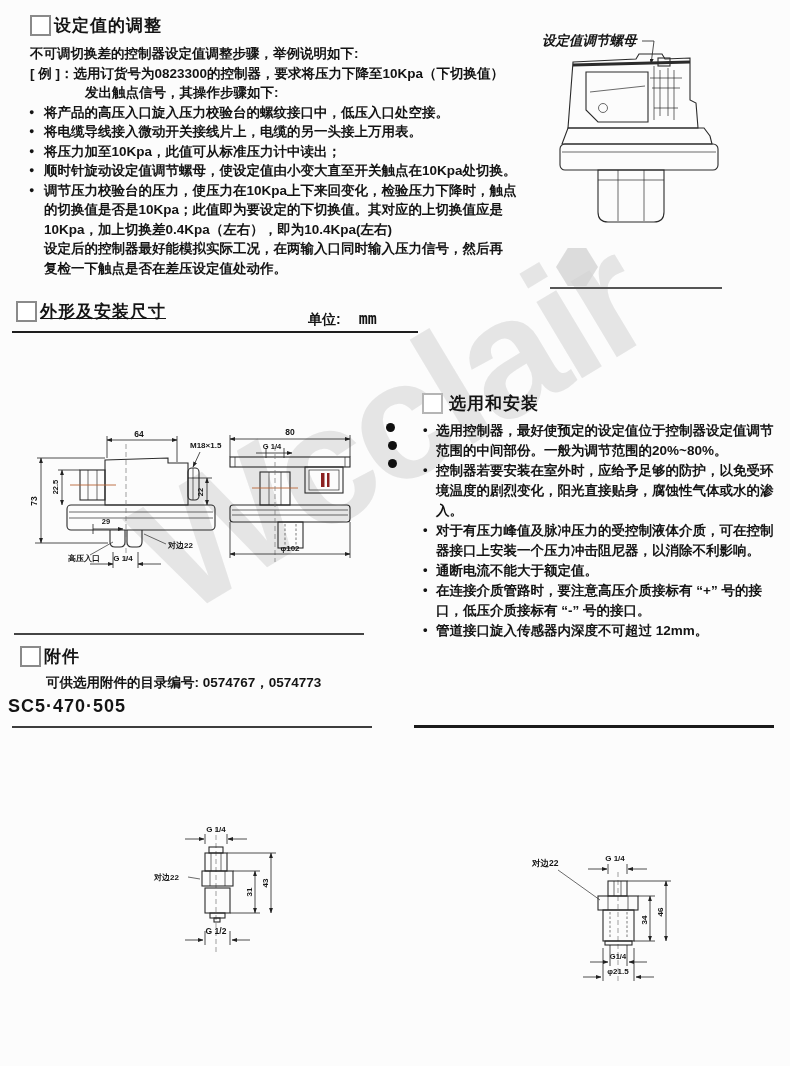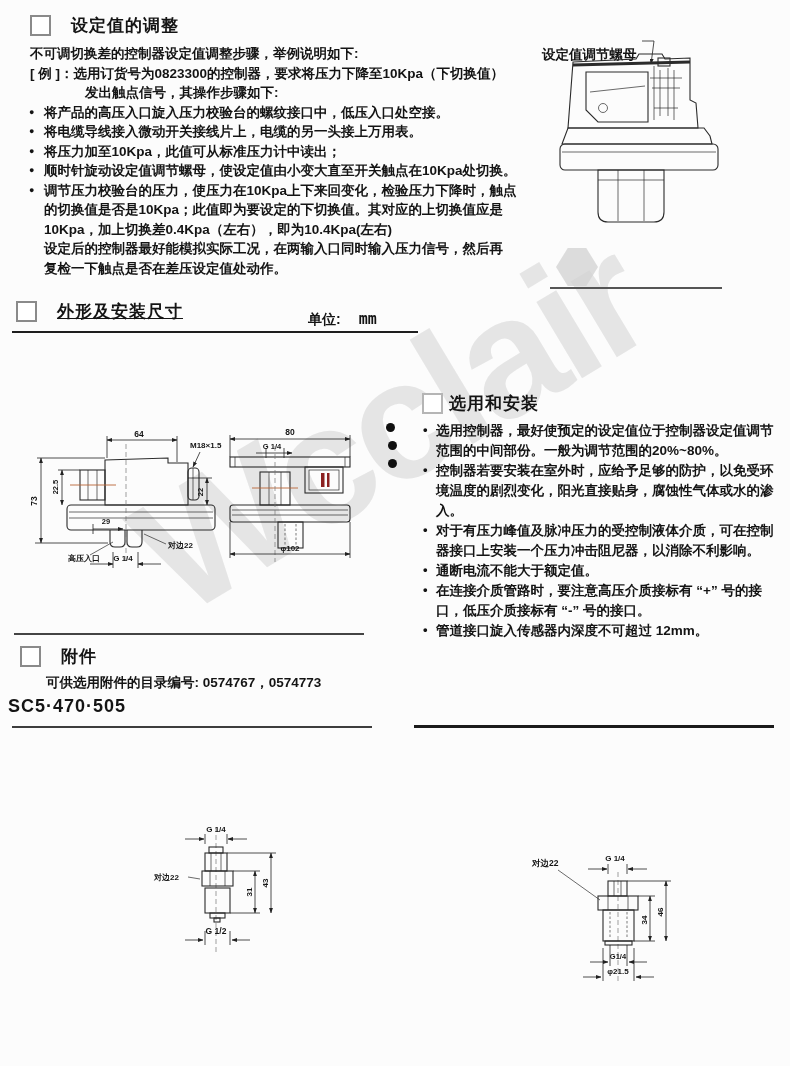--- a/index.html
+++ b/index.html
@@ -23,7 +23,7 @@
   }
   .layer{z-index:1;}
   
-  .sec-head{display:flex;align-items:center;gap:20px;}
+  .sec-head{display:flex;align-items:center;gap:3px;}
   .sec-box{width:17px;height:17px;border:2px solid #8a8a8a;background:#fff;flex:0 0 auto;}
   .sec-title{font-size:17px;font-weight:bold;letter-spacing:1px;}
   

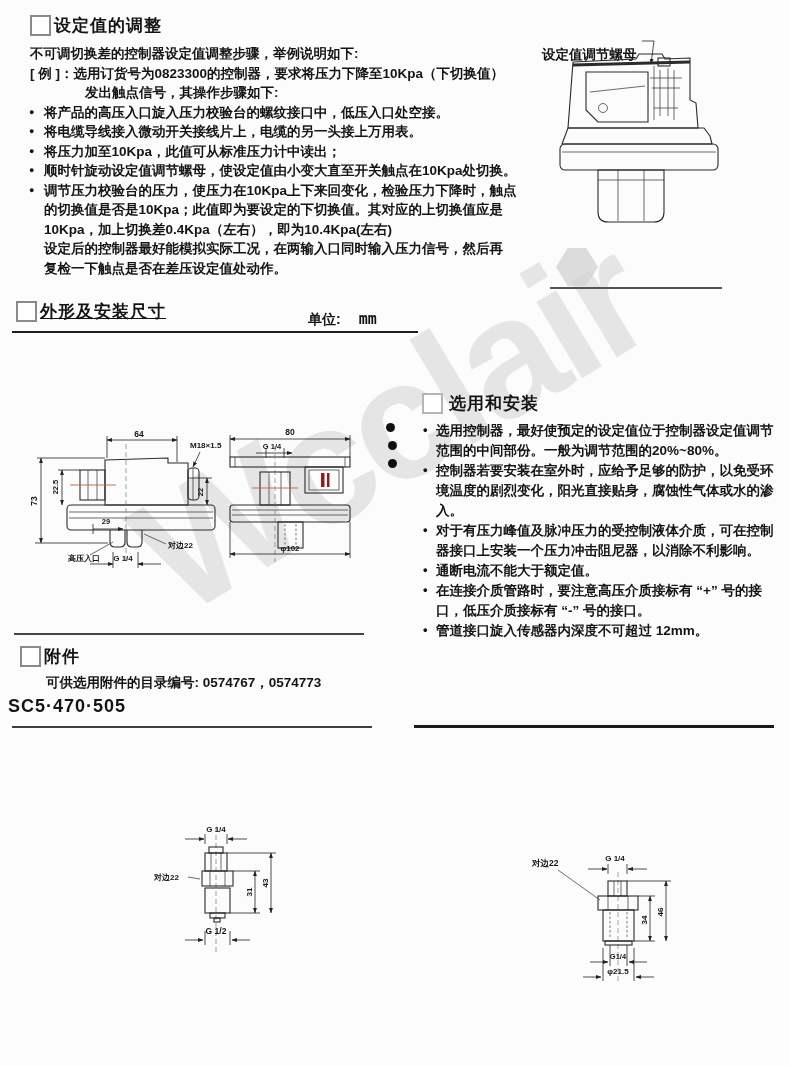--- a/index.html
+++ b/index.html
@@ -72,7 +72,7 @@
   <div class="t" style="padding-left:14px;padding-right:26px;">设定后的控制器最好能模拟实际工况，在两输入口同时输入压力信号，然后再复检一下触点是否在差压设定值处动作。</div>
 </div>
 
-<div class="abs layer fig-label" style="left:542px;top:46px;">设定值调节螺母</div>
+<div class="abs layer fig-label" style="left:542px;top:32px;font-style:italic;">设定值调节螺母</div>
 <svg class="abs layer" style="left:546px;top:40px;" width="190" height="248" viewBox="0 0 190 248">
   <defs>
     <marker id="aE" markerWidth="7" markerHeight="5" refX="6.5" refY="2.5" orient="auto">

